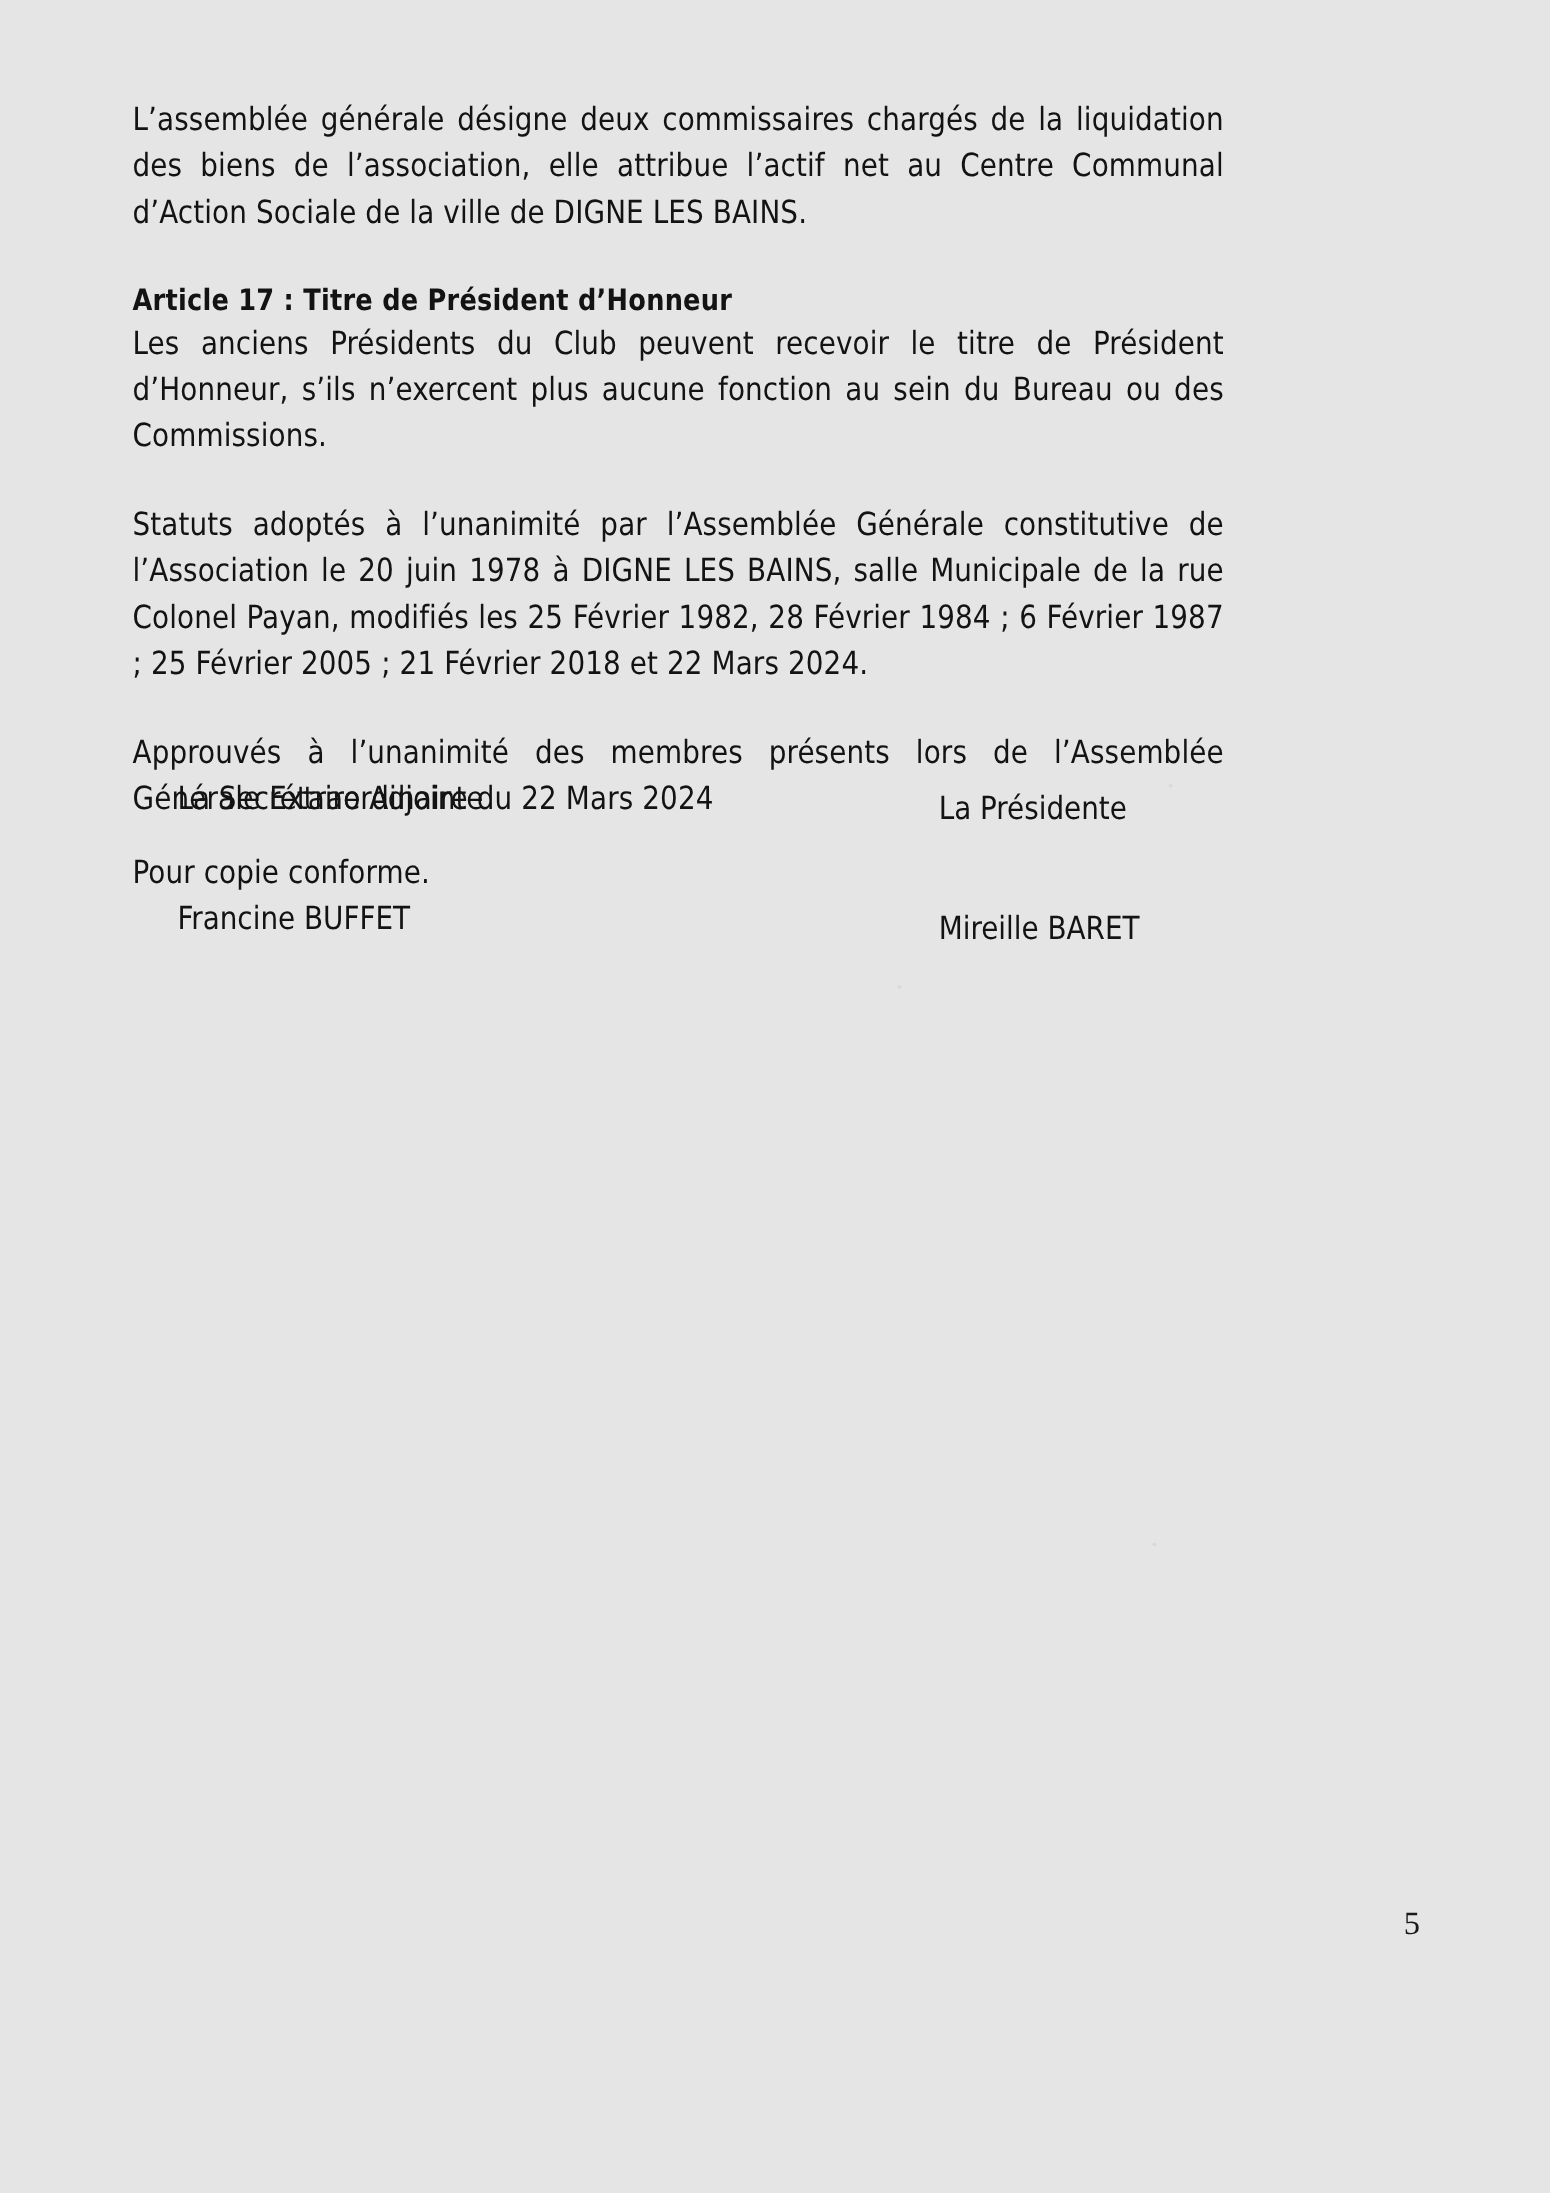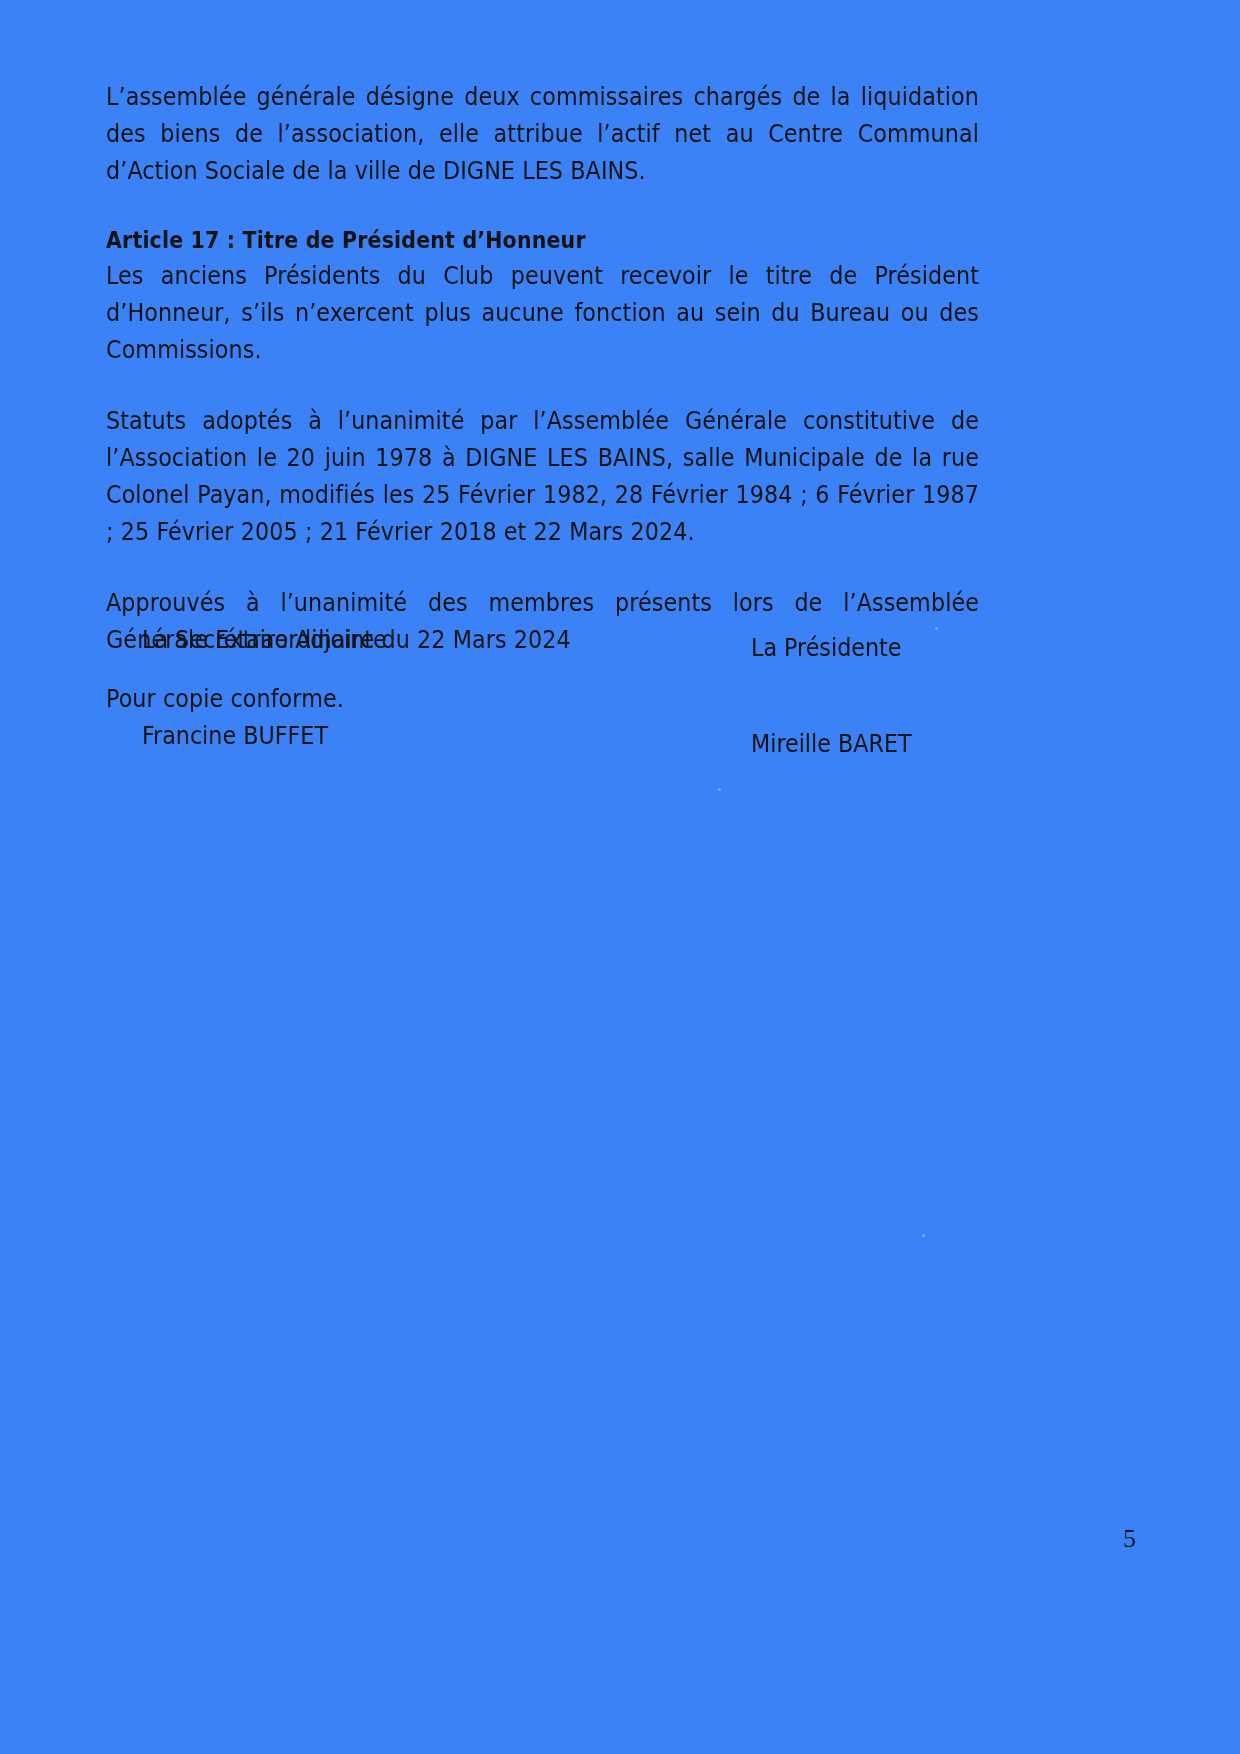--- a/index.html
+++ b/index.html
@@ -21,7 +21,7 @@
   .page {
     position: absolute;
     inset: 0;
-    background: #3b82f6;
+    background: #e5e5e5;
   }
 
   .content {

